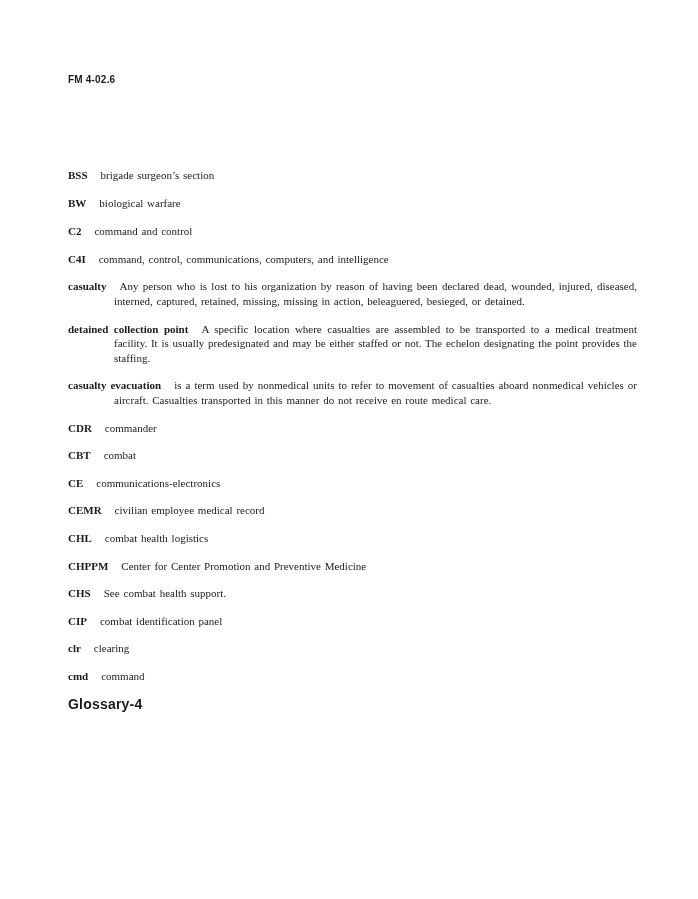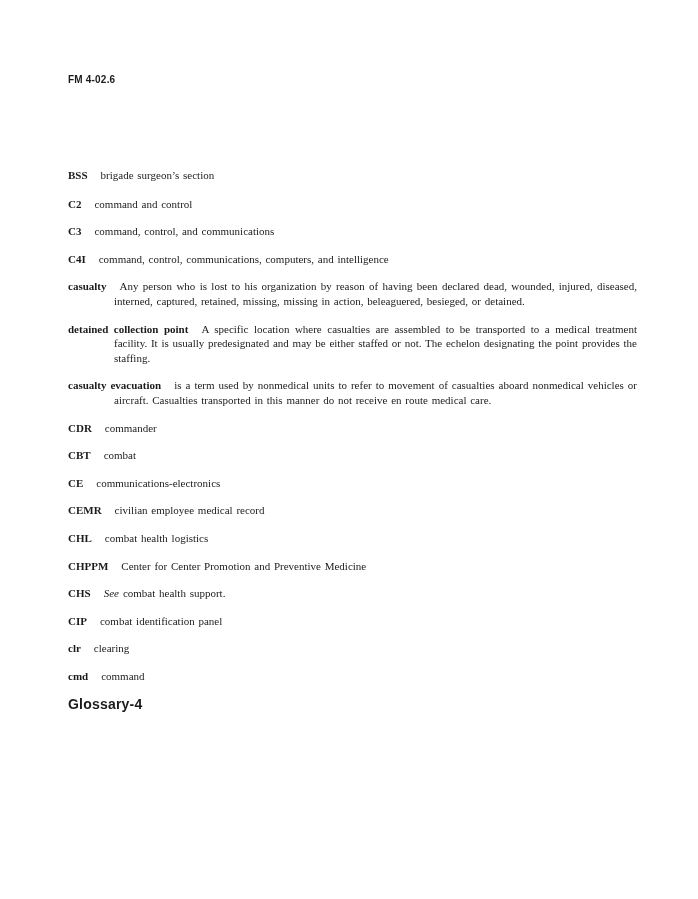--- a/index.html
+++ b/index.html
@@ -77,6 +77,7 @@
 
   <div class="entries" id="entries">
       <div class="entry"><span class="term">BSS</span><span class="def">brigade surgeon’s section</span></div>
+      <div class="entry"><span class="term">BW</span><span class="def">biological warfare</span></div>
       <div class="entry section-break"><span class="term">C2</span><span class="def">command and control</span></div>
       <div class="entry"><span class="term">C3</span><span class="def">command, control, and communications</span></div>
       <div class="entry"><span class="term">C4I</span><span class="def">command, control, communications, computers, and intelligence</span></div>

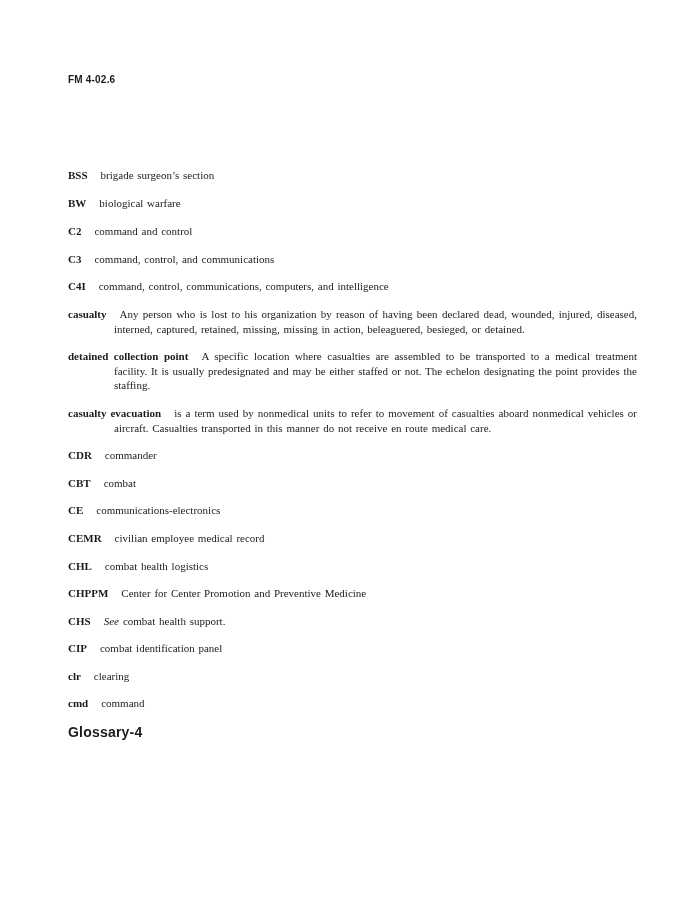--- a/index.html
+++ b/index.html
@@ -79,7 +79,6 @@
       <div class="entry"><span class="term">BSS</span><span class="def">brigade surgeon’s section</span></div>
       <div class="entry"><span class="term">BW</span><span class="def">biological warfare</span></div>
       <div class="entry section-break"><span class="term">C2</span><span class="def">command and control</span></div>
-      <div class="entry"><span class="term">C3</span><span class="def">command, control, and communications</span></div>
       <div class="entry"><span class="term">C4I</span><span class="def">command, control, communications, computers, and intelligence</span></div>
       <div class="entry"><span class="term">casualty</span><span class="def">Any person who is lost to his organization by reason of having been declared dead, wounded, injured, diseased, interned, captured, retained, missing, missing in action, beleaguered, besieged, or detained.</span></div>
       <div class="entry"><span class="term">detained collection point</span><span class="def">A specific location where casualties are assembled to be transported to a medical treatment facility.  It is usually predesignated and may be either staffed or not.  The echelon designating the point provides the staffing.</span></div>

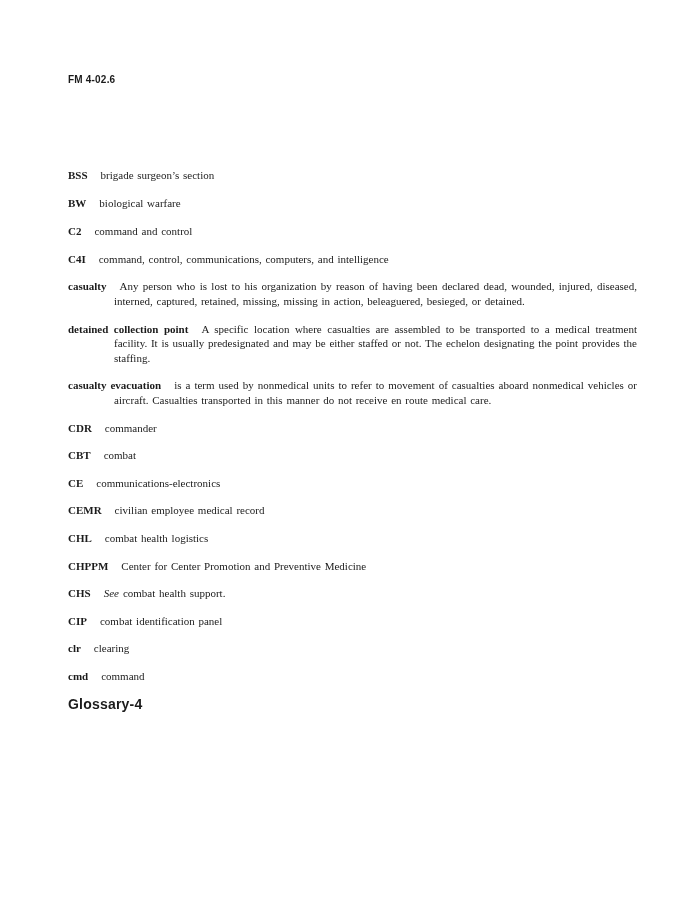--- a/index.html
+++ b/index.html
@@ -51,7 +51,6 @@
     margin-right: 13px;
   }
   .def-italic {
-    font-style: italic;
     margin-top: 8px;
   }
   .def-italic:empty {

